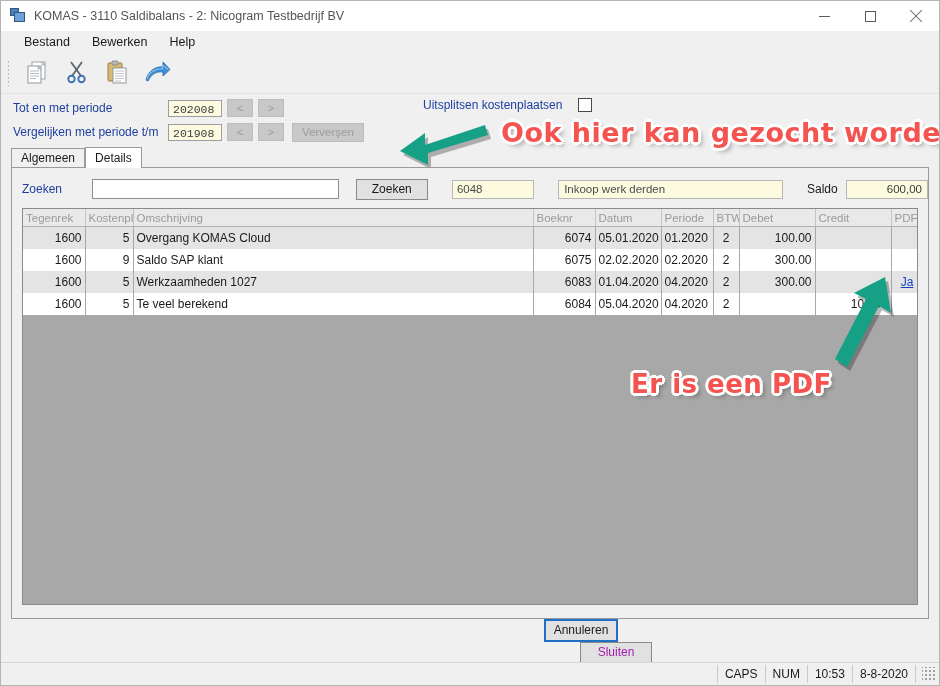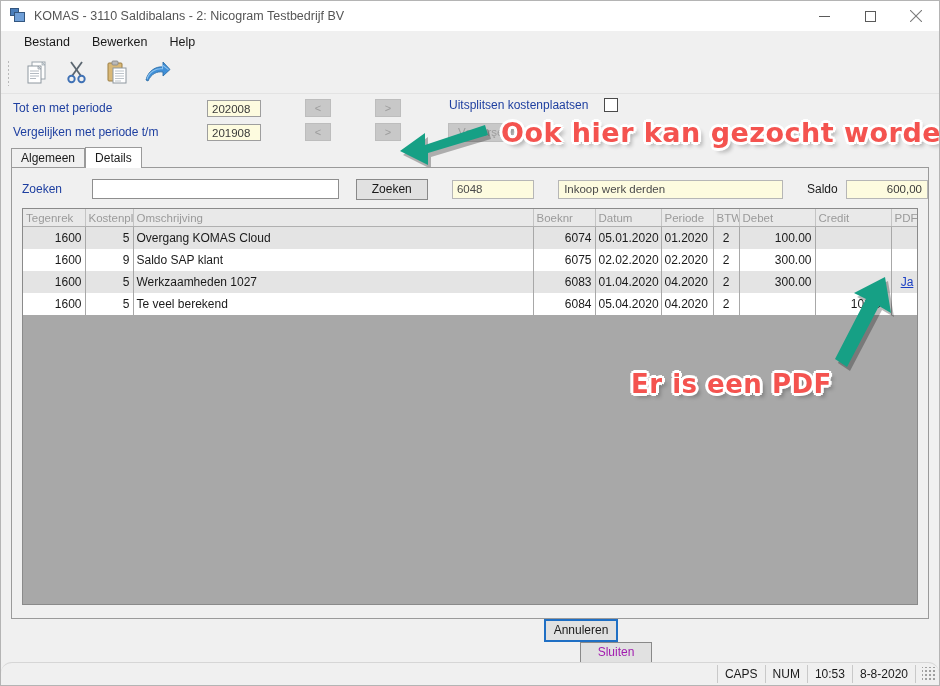--- a/index.html
+++ b/index.html
@@ -117,7 +117,6 @@
     align-items: center;
     height: 22px;
     margin-bottom: 2px;
-    gap: 39px;
   }
   .period-label {
     color: #1e3fa0;

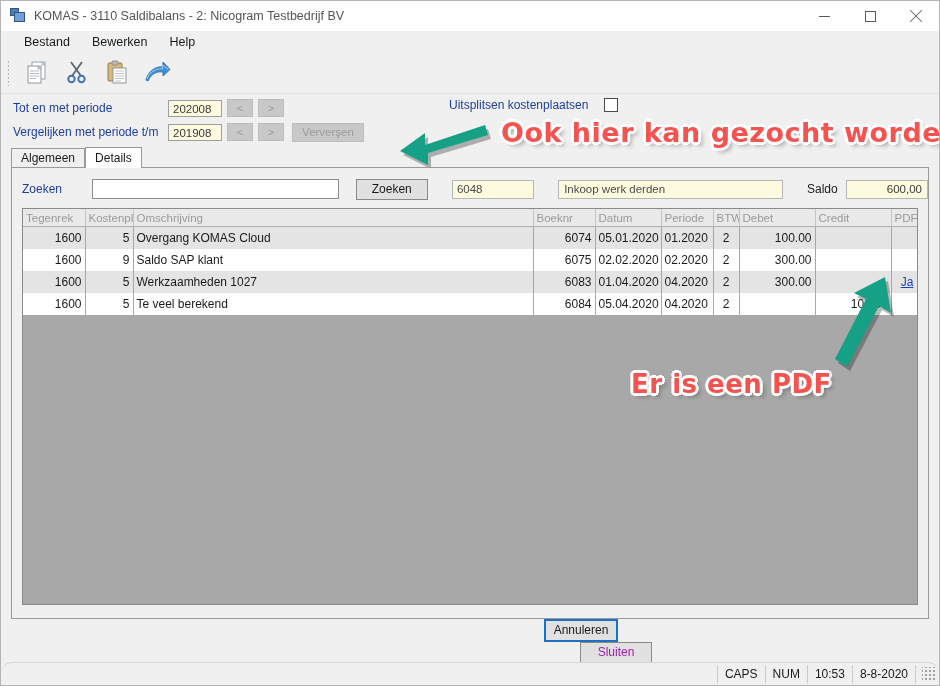--- a/index.html
+++ b/index.html
@@ -135,7 +135,7 @@
     padding: 1px 4px 0 4px;
     text-align: left;
     line-height: 15px;
-    font-family: Liberation Sans, sans-serif;
+    font-family: Liberation Mono, monospace;
   }
   .spin-btn {
     width: 26px; height: 18px;

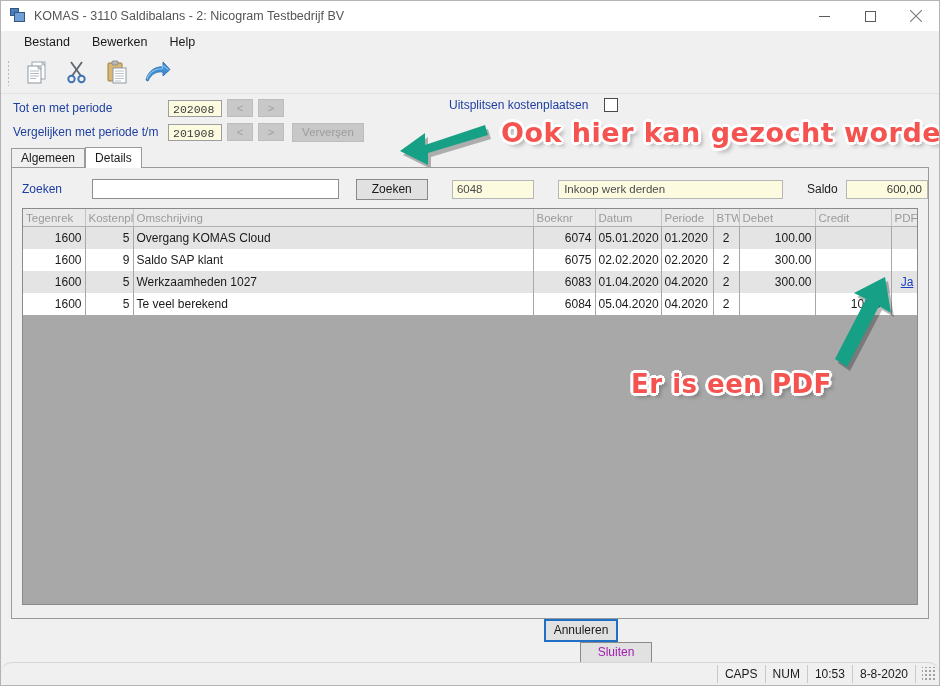--- a/index.html
+++ b/index.html
@@ -162,7 +162,7 @@
   
   #split-cost-group {
     position: absolute;
-    left: 448px;
+    left: 422px;
     top: 4px;
     display: flex;
     align-items: center;

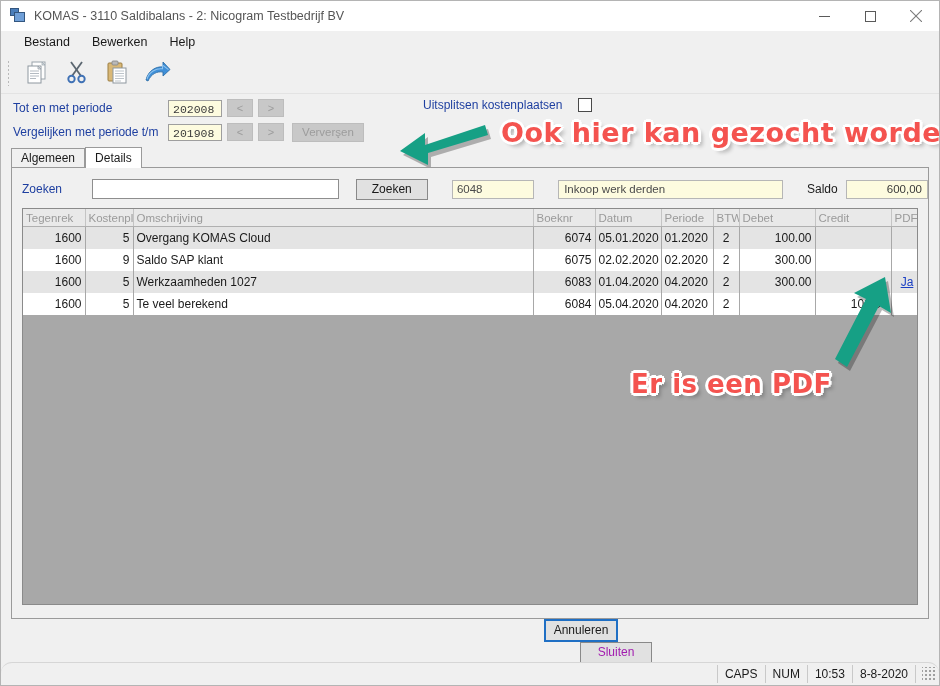--- a/index.html
+++ b/index.html
@@ -389,7 +389,6 @@
     justify-content: flex-end;
     font-size: 12px;
     color: #1a1a1a;
-    border-radius: 11px;
   }
   .status-cell {
     border-left: 1px solid #c9c9c9;

